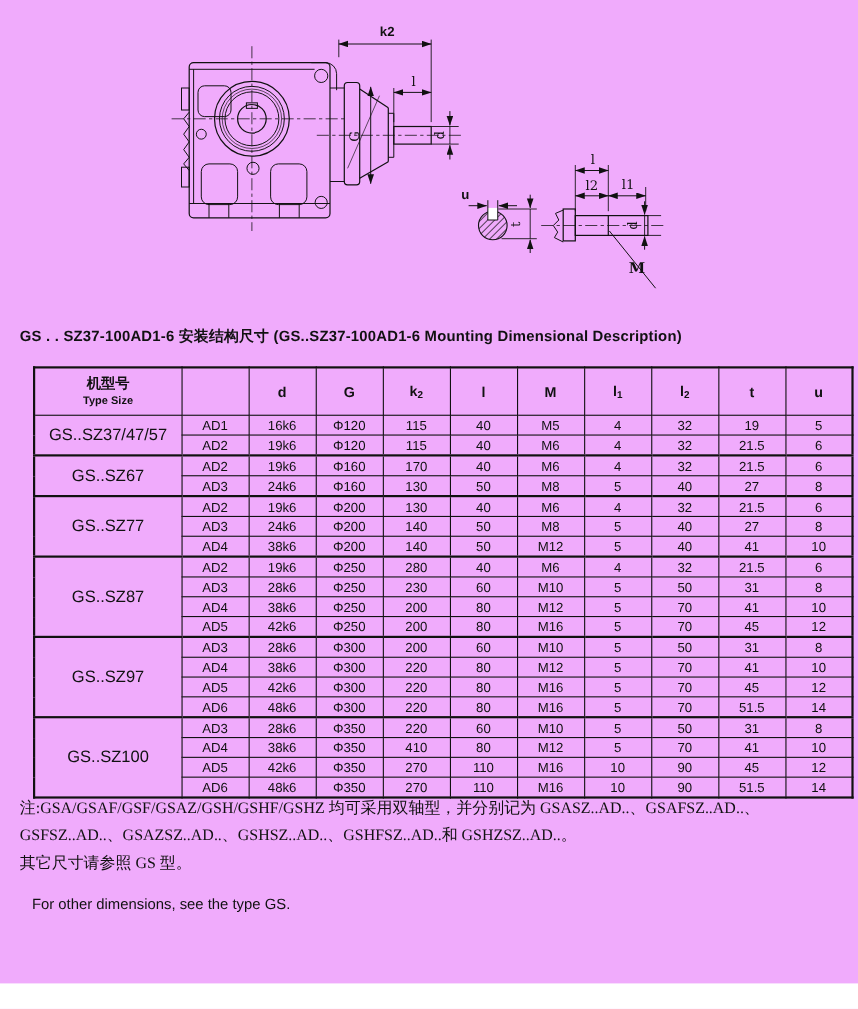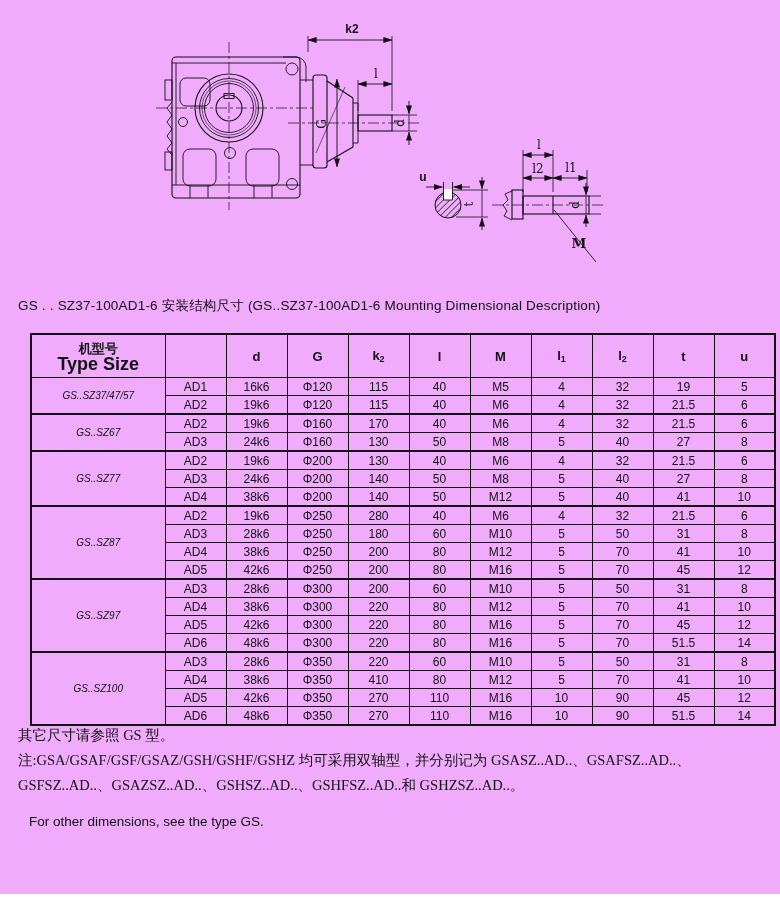--- a/index.html
+++ b/index.html
@@ -6,7 +6,7 @@
   body{width:780px;height:917px;font-family:"Liberation Sans",sans-serif;color:#111;}
   .page{position:relative;width:780px;height:894px;background:#f0abfc;overflow:hidden;}
   .drawing{position:absolute;left:0;top:0;}
-  .page-title{position:absolute;left:18px;top:297px;margin:0;font-size:13.5px;font-weight:400;
+  .page-title{position:absolute;left:18px;top:297px;margin:0;font-size:13.5px;font-weight:700;
     letter-spacing:.2px;white-space:nowrap;font-family:"Liberation Sans",sans-serif;}
   
   .dim-table{position:absolute;left:30px;top:333px;width:744px;border-collapse:collapse;

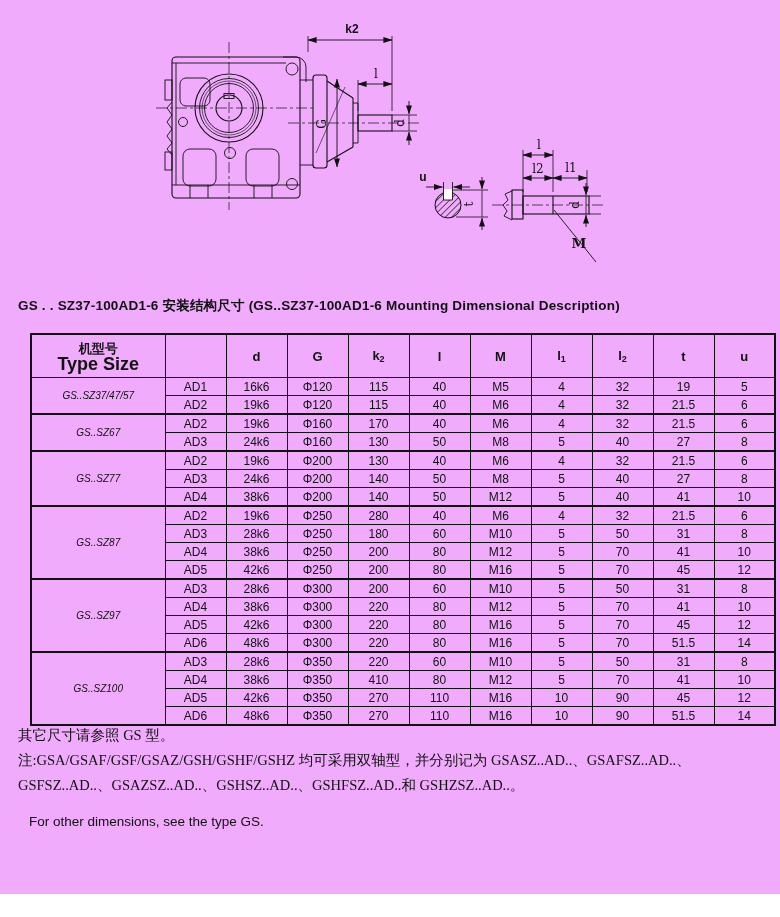--- a/index.html
+++ b/index.html
@@ -15,7 +15,7 @@
     padding:0;font-size:12px;color:#111;overflow:hidden;}
   .dim-table thead th{font-weight:700;font-size:13px;height:42px;border-bottom:1.6px solid #111;}
   .dim-table thead th .cn{font-size:13px;line-height:16px;}
-  .dim-table thead th .en{font-size:18px;line-height:15px;}
+  .dim-table thead th .en{font-size:10px;line-height:15px;}
   .dim-table tbody td{height:17px;line-height:16px;font-weight:400;}
   .dim-table td.type-cell{font-size:10px;font-style:italic;}
   .dim-table tr.group-start td{border-top:2px solid #111;}

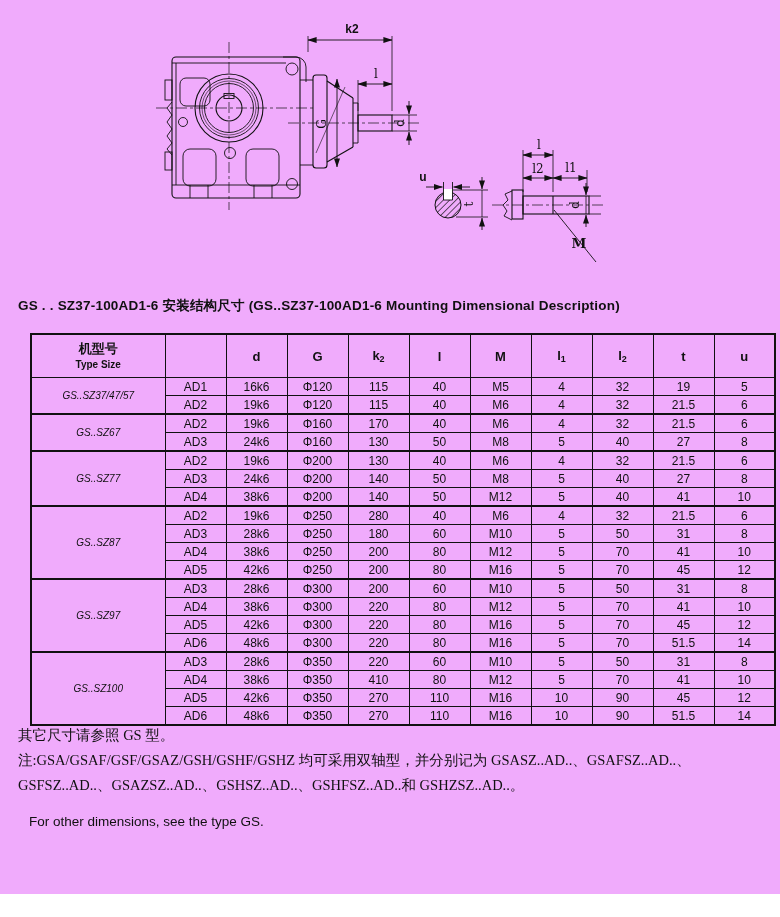--- a/index.html
+++ b/index.html
@@ -17,7 +17,7 @@
   .dim-table thead th .cn{font-size:13px;line-height:16px;}
   .dim-table thead th .en{font-size:10px;line-height:15px;}
   .dim-table tbody td{height:17px;line-height:16px;font-weight:400;}
-  .dim-table td.type-cell{font-size:10px;font-style:italic;}
+  .dim-table td.type-cell{font-size:15px;}
   .dim-table tr.group-start td{border-top:2px solid #111;}
   sub{font-size:9px;vertical-align:-2px;}
   

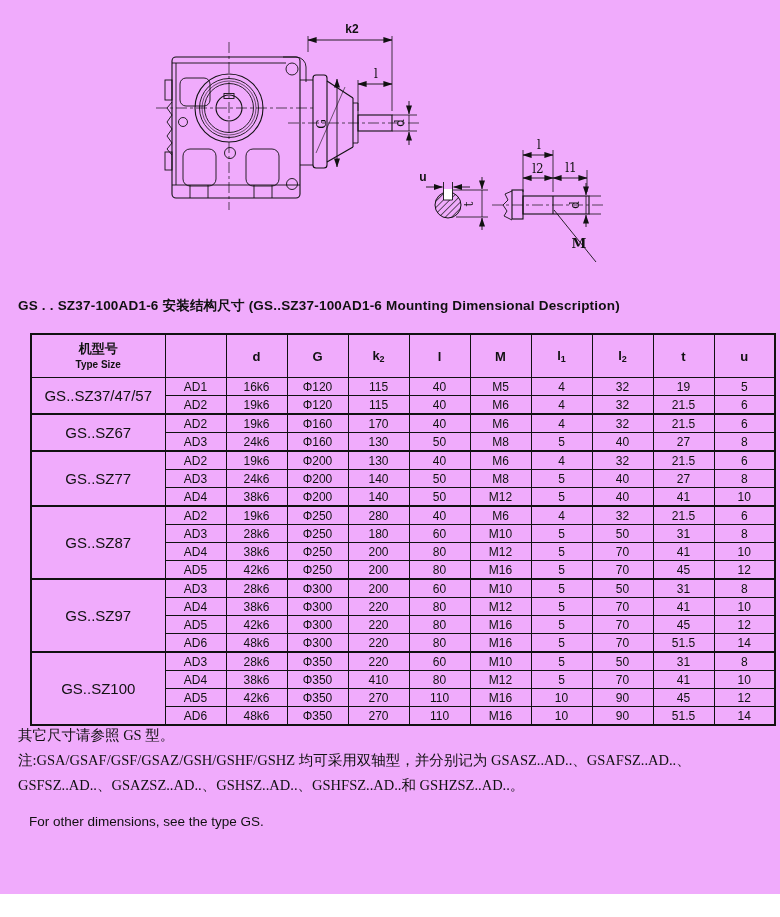--- a/index.html
+++ b/index.html
@@ -312,7 +312,7 @@
           <td>AD3</td>
           <td>28k6</td>
           <td>Φ250</td>
-          <td>180</td>
+          <td>230</td>
           <td>60</td>
           <td>M10</td>
           <td>5</td>

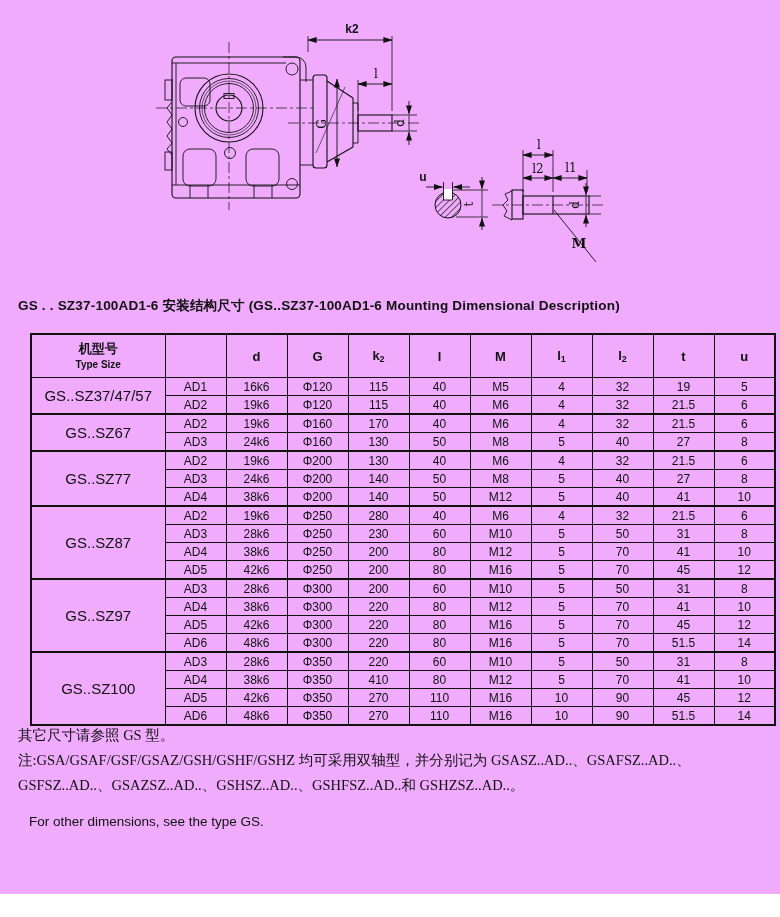--- a/index.html
+++ b/index.html
@@ -446,8 +446,8 @@
   </table>
 
   <div class="notes">
+    <p class="note-cn">注:GSA/GSAF/GSF/GSAZ/GSH/GSHF/GSHZ 均可采用双轴型，并分别记为 GSASZ..AD..、GSAFSZ..AD..、GSFSZ..AD..、GSAZSZ..AD..、GSHSZ..AD..、GSHFSZ..AD..和 GSHZSZ..AD..。</p>
     <p class="note-cn">其它尺寸请参照 GS 型。</p>
-    <p class="note-cn">注:GSA/GSAF/GSF/GSAZ/GSH/GSHF/GSHZ 均可采用双轴型，并分别记为 GSASZ..AD..、GSAFSZ..AD..、GSFSZ..AD..、GSAZSZ..AD..、GSHSZ..AD..、GSHFSZ..AD..和 GSHZSZ..AD..。</p>
     <p class="note-en">For other dimensions, see the type GS.</p>
   </div>
 

